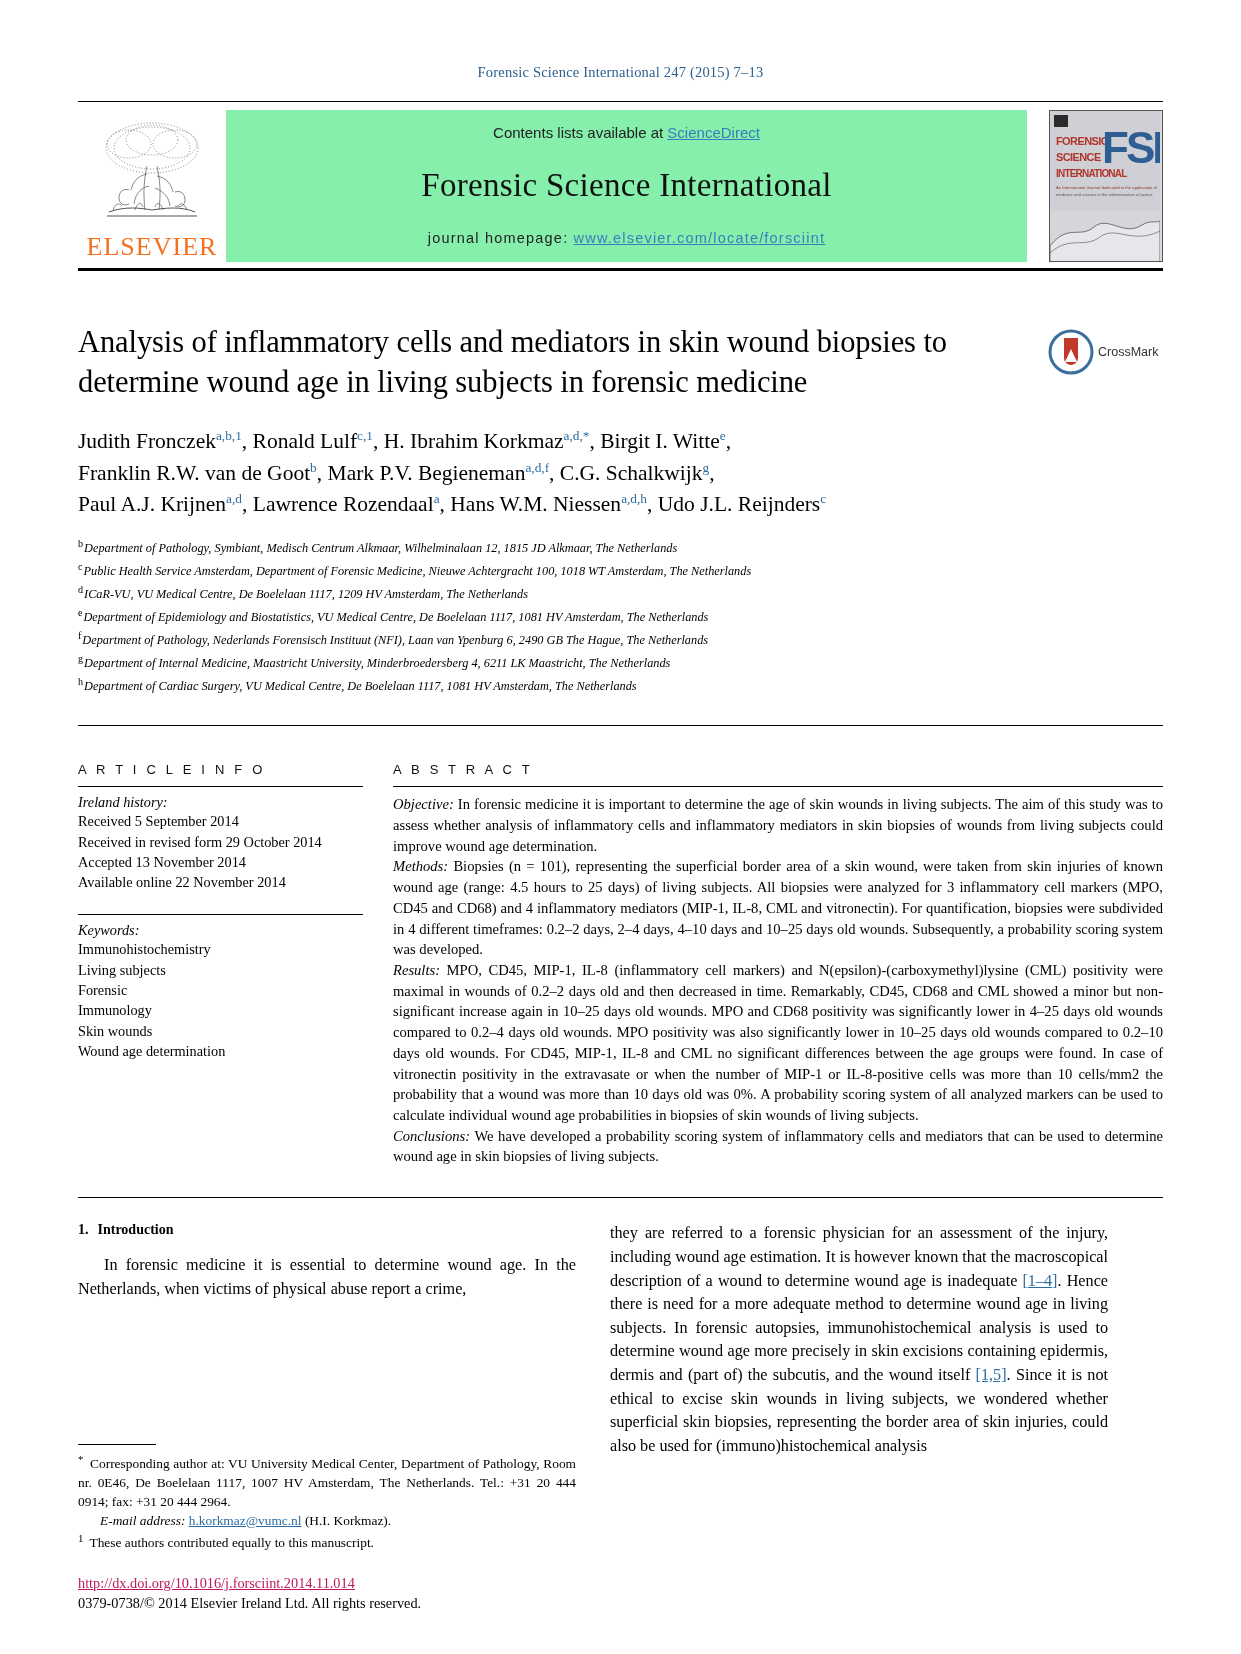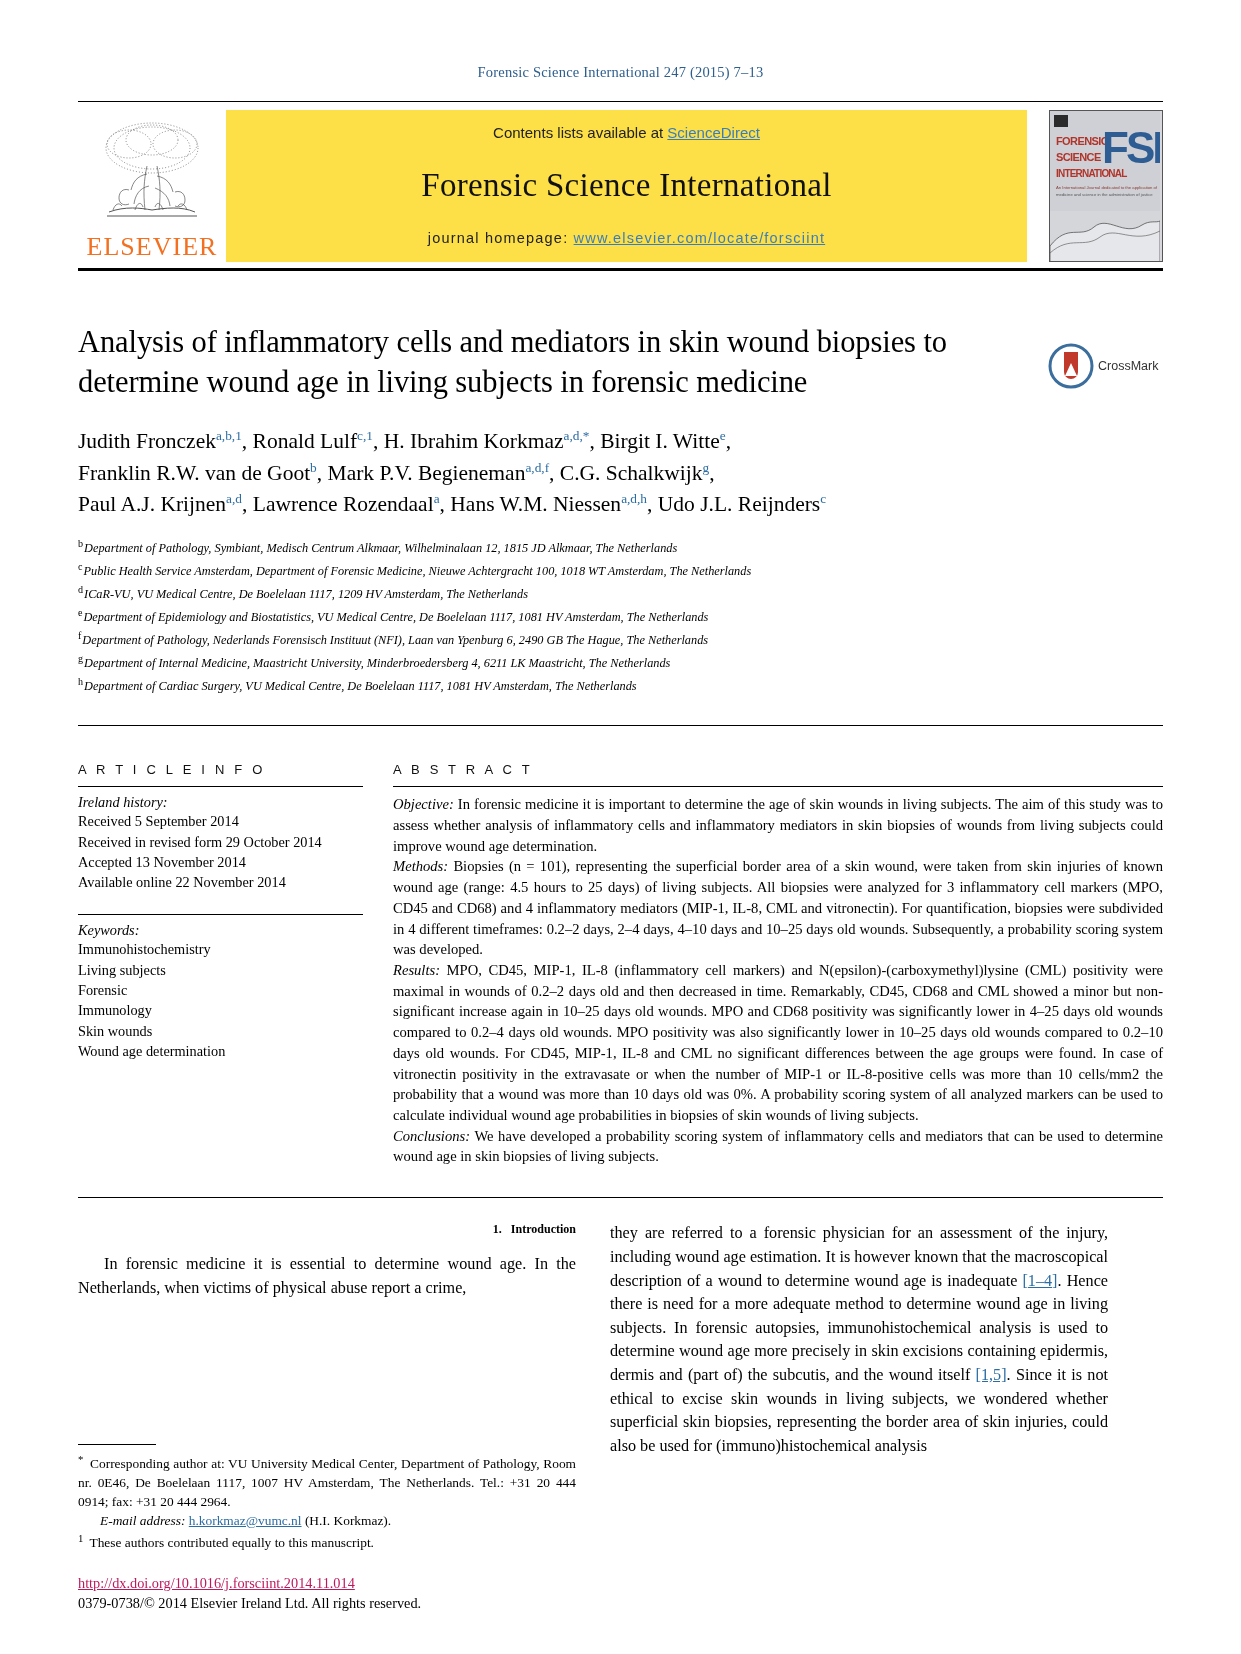--- a/index.html
+++ b/index.html
@@ -67,7 +67,7 @@
   }
   .banner-center {
     flex: 1;
-    background: #fde047;
+    background: #86efac;
     display: flex;
     flex-direction: column;
     justify-content: space-between;

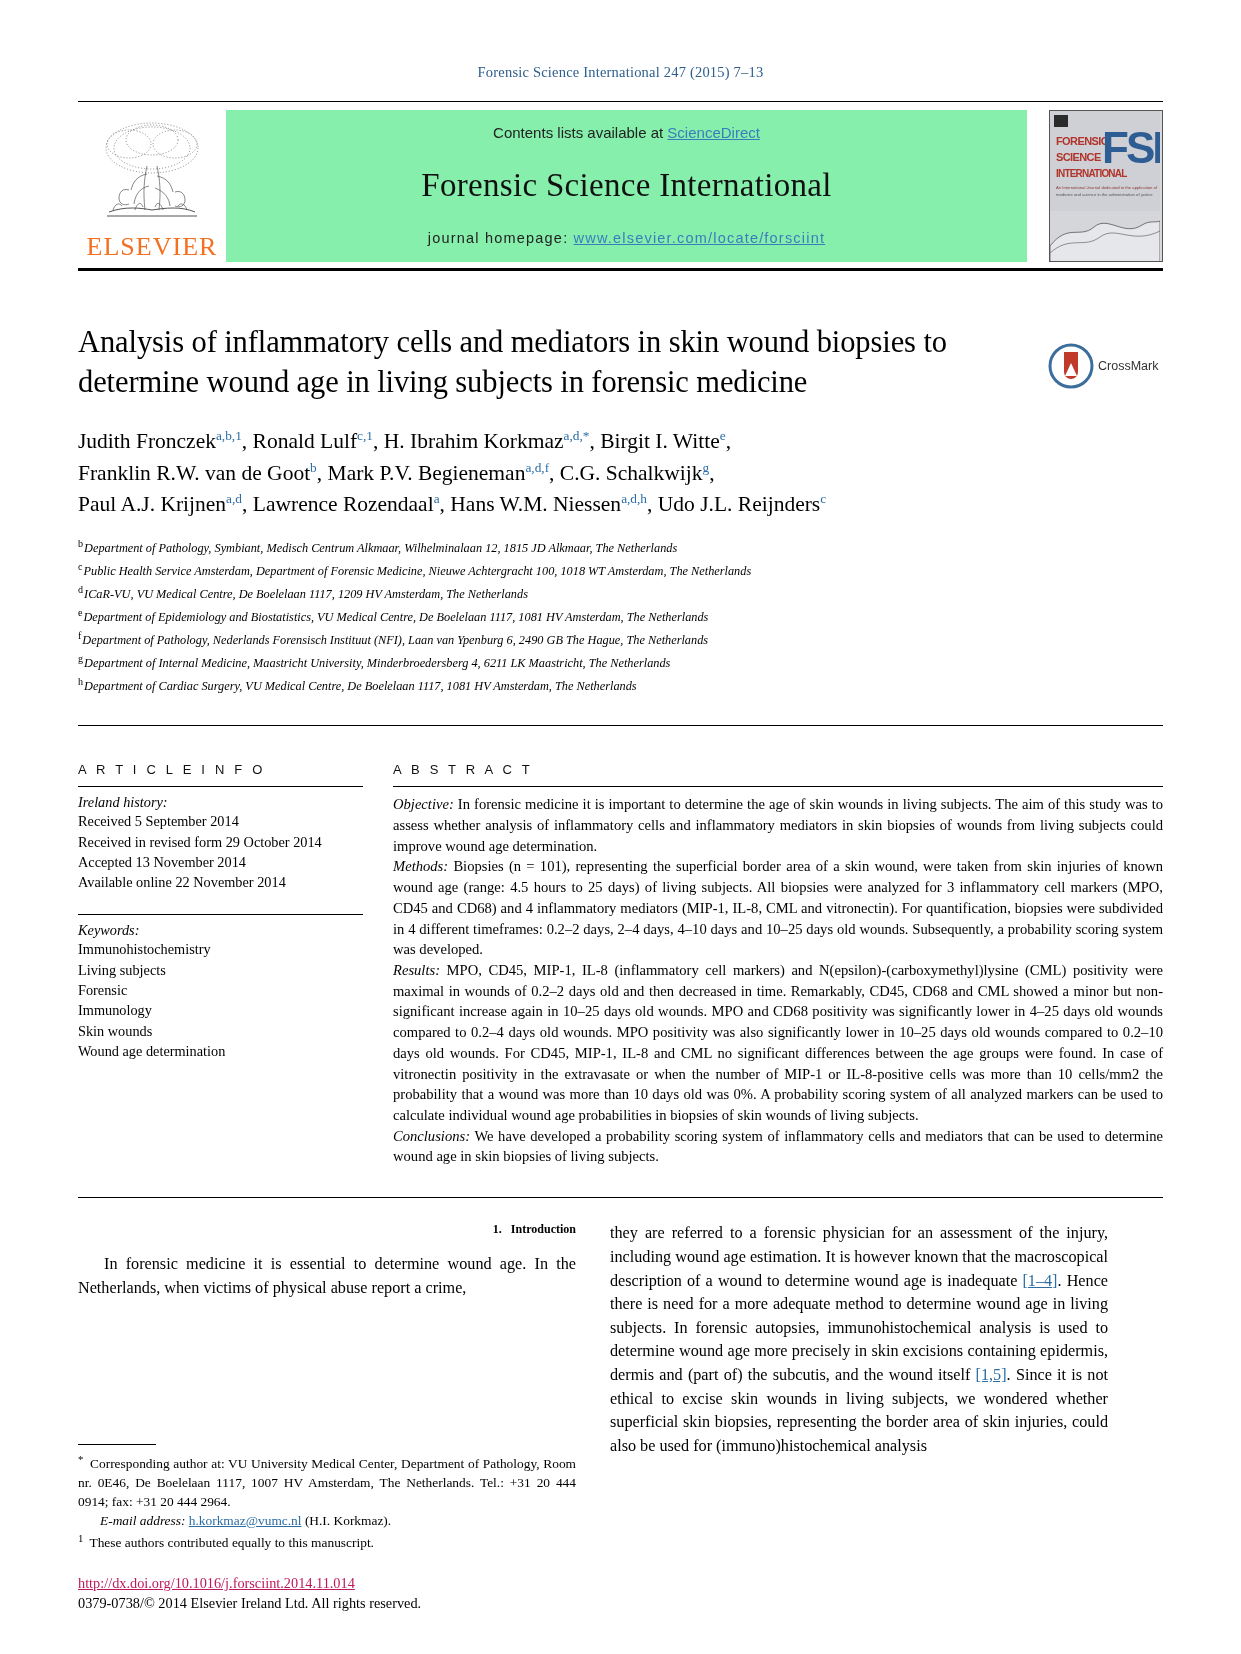--- a/index.html
+++ b/index.html
@@ -113,7 +113,7 @@
   }
   .title-row {
     display: flex;
-    align-items: center;
+    align-items: flex-start;
     margin-top: 52px;
   }
   h1.article-title {

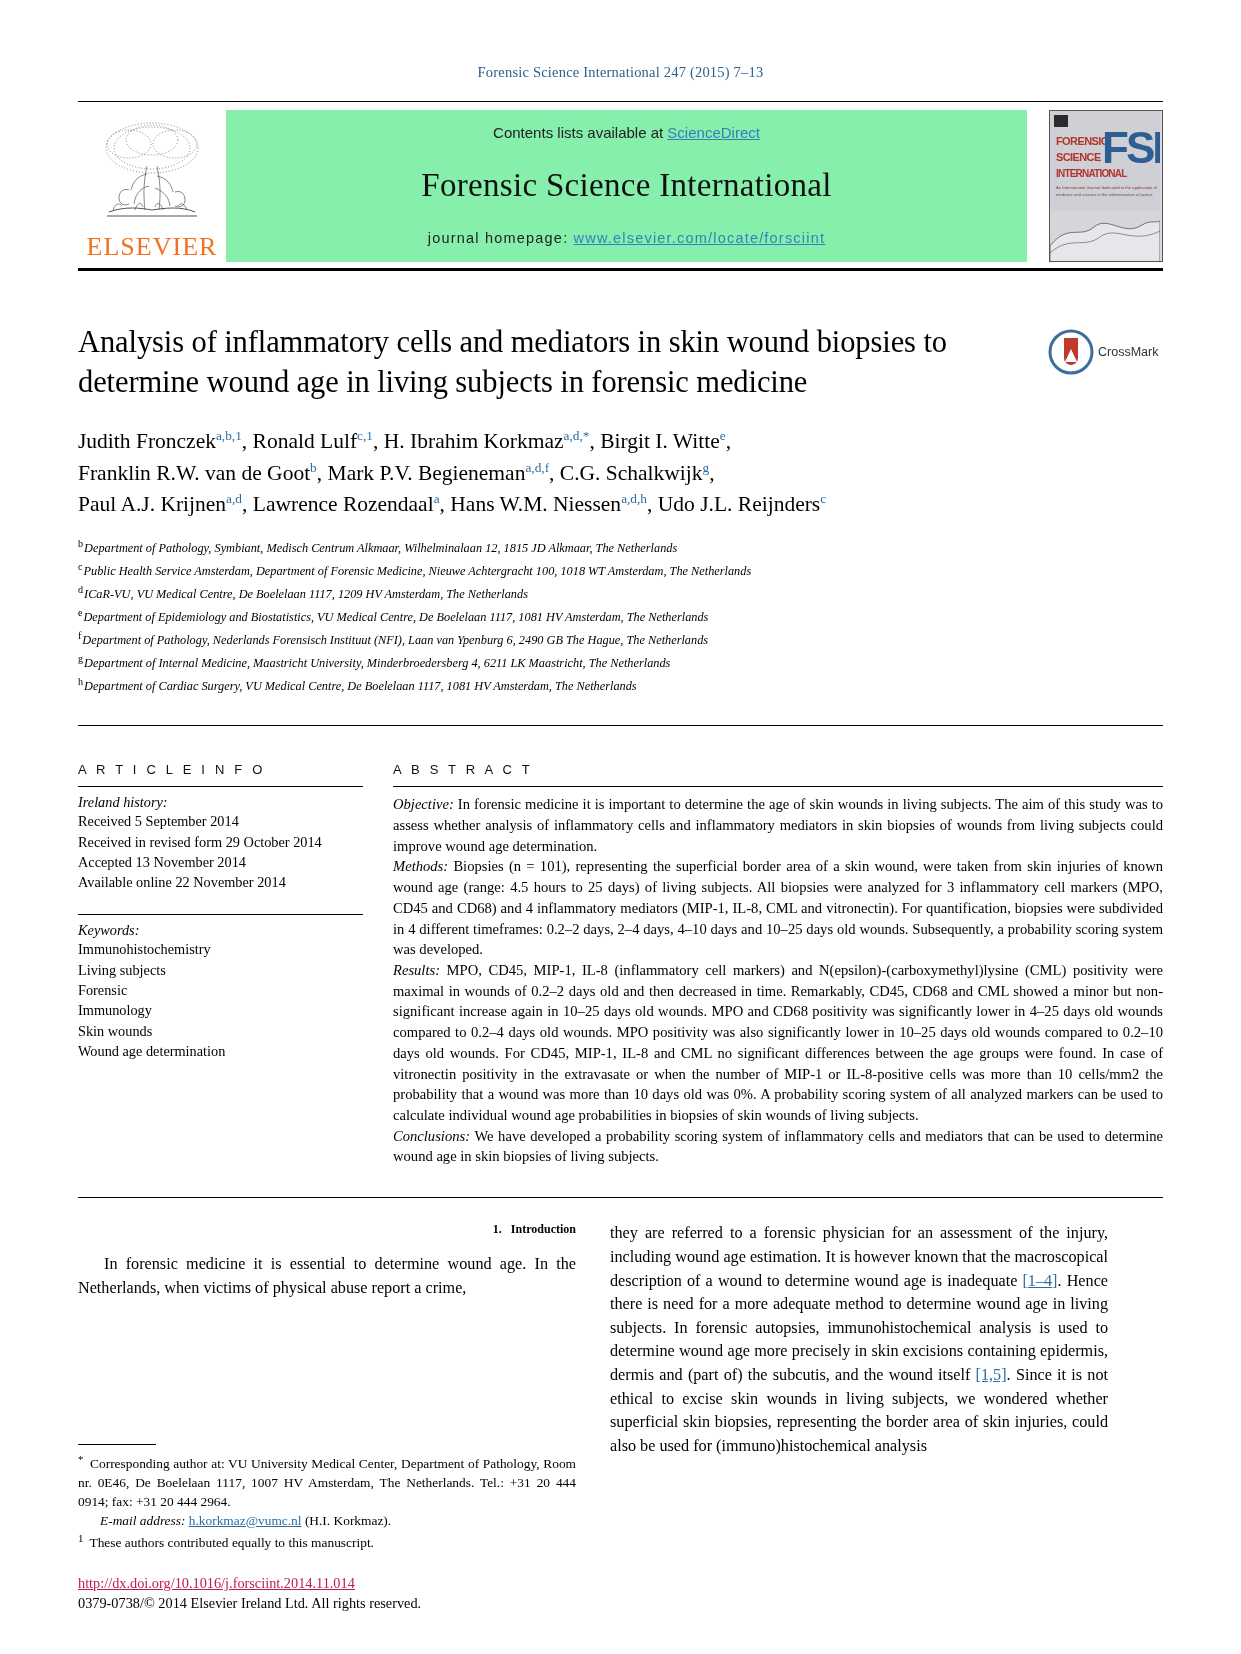--- a/index.html
+++ b/index.html
@@ -198,11 +198,10 @@
   }
   .bcol { width: 498px; flex:none; position: relative; }
   h2.sec-title {
-    font-size: 12px;
+    font-size: 14px;
     font-family: "Liberation Serif", serif;
     font-weight: bold;
     margin: 0 0 16px 0;
-    text-align: right;
   }
   h2.sec-title .num { margin-right: 9px; }
   .para {

